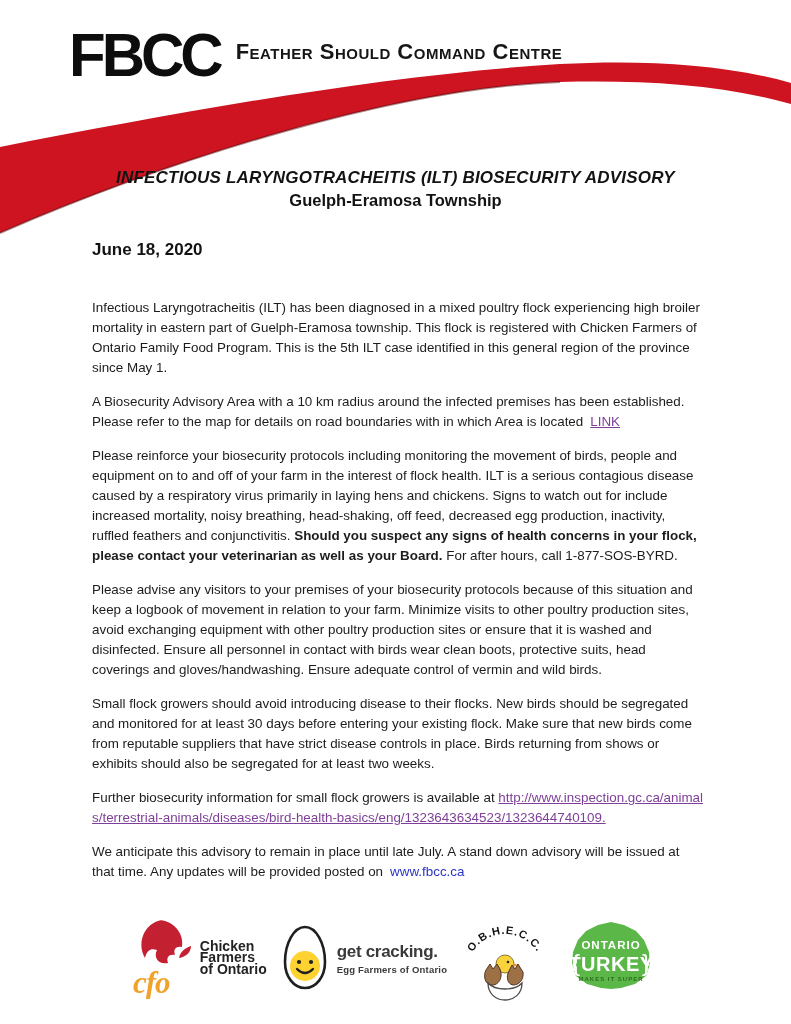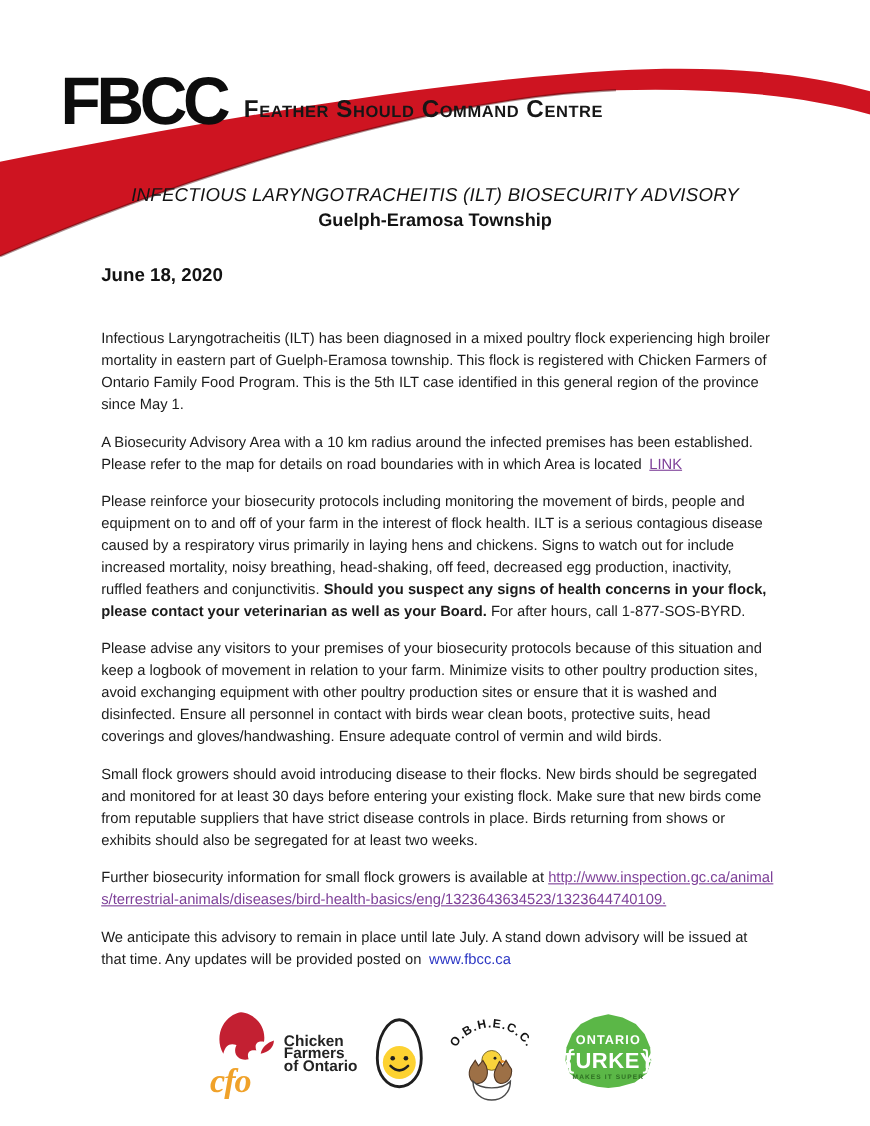--- a/index.html
+++ b/index.html
@@ -8,7 +8,7 @@
   .page { position:relative; width:791px; height:1024px; background:#fff; overflow:hidden; margin:0 auto; }
 
   
-  .header-row { position:absolute; top:26px; left:55px; display:flex; align-items:center; z-index:3;margin-top:36px; }
+  .header-row { position:absolute; top:26px; left:69px; display:flex; align-items:flex-start; z-index:3; }
   .fbcc-logo { font-weight:bold; font-size:60px; letter-spacing:-4px; color:#0d0d0d;
                transform:scaleY(1.02); line-height:1; }
   .org-name { margin-left:16px; margin-top:13px; font-variant:small-caps; font-weight:bold;

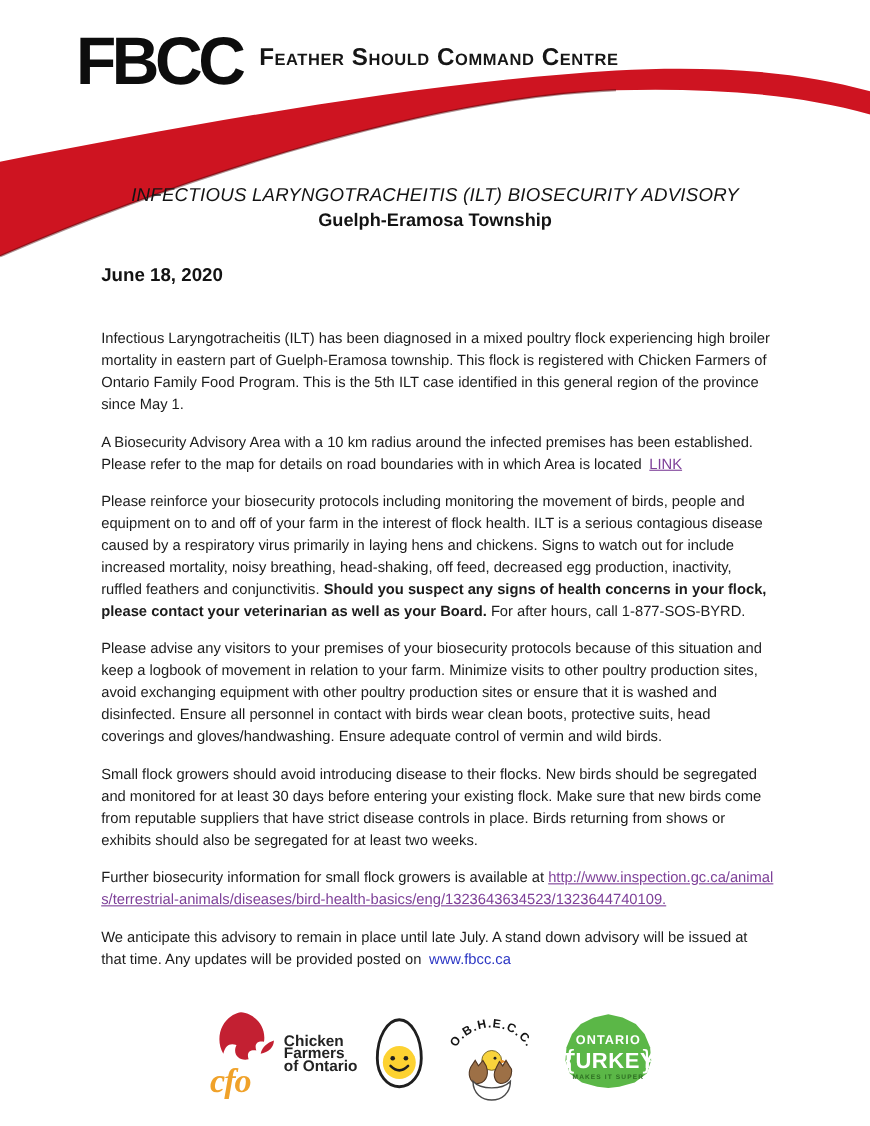--- a/index.html
+++ b/index.html
@@ -17,7 +17,7 @@
 
   
   .title-block { position:absolute; top:168px; left:0; width:100%; text-align:center; z-index:4; }
-  .adv-title { font-size:17px; font-weight:normal; font-style:italic; color:#131313; letter-spacing:0.2px; }
+  .adv-title { font-size:17px; font-weight:bold; font-style:italic; color:#131313; letter-spacing:0.2px; }
   .adv-subtitle { margin-top:3px; font-size:16.5px; font-weight:bold; color:#131313; }
 
   

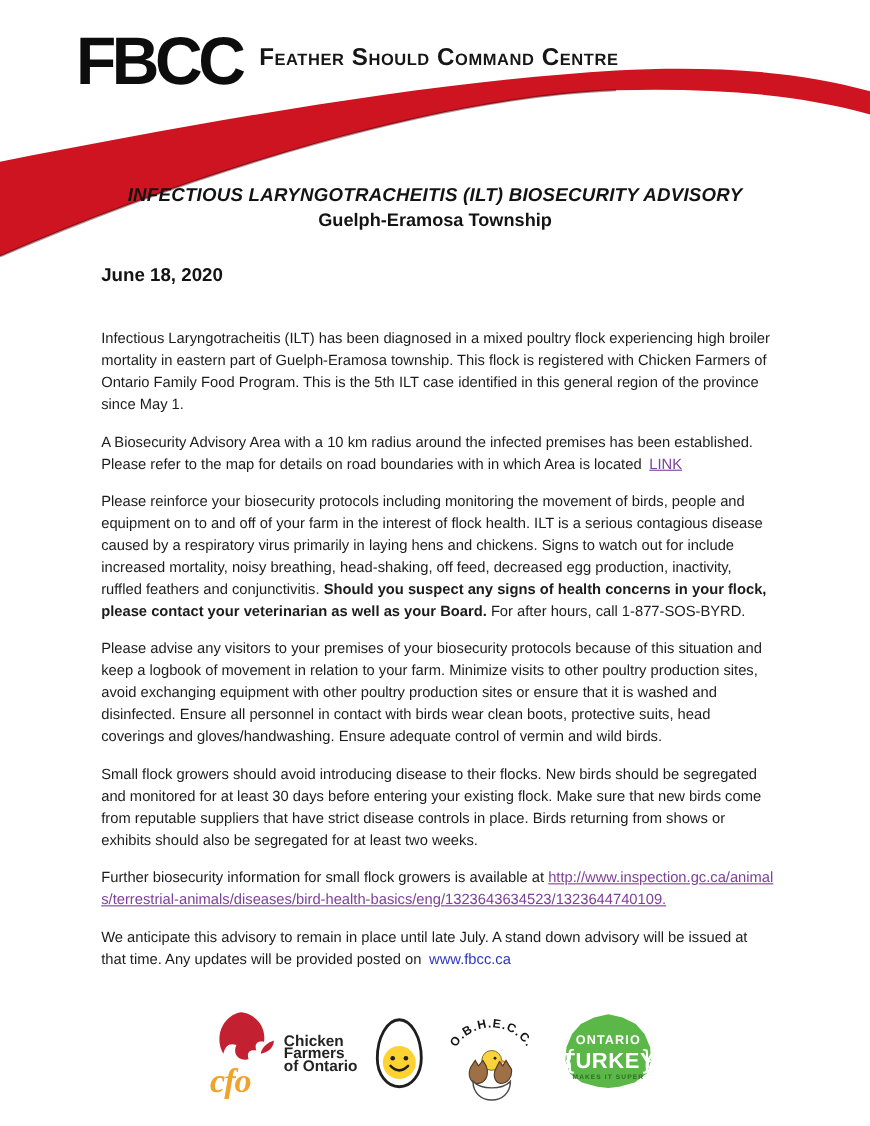--- a/index.html
+++ b/index.html
@@ -101,6 +101,10 @@
         <circle cx="32" cy="38" r="2.1" fill="#1f1f1f"></circle>
         <path d="M18,45 Q26,53 34,45" fill="none" stroke="#1f1f1f" stroke-width="2.3" stroke-linecap="round"></path>
       </svg>
+      <div class="egg-text-block">
+        <div class="egg-brand">get cracking.</div>
+        <div class="egg-org">Egg Farmers of Ontario</div>
+      </div>
     </div>
 
     <div class="logo-item">

